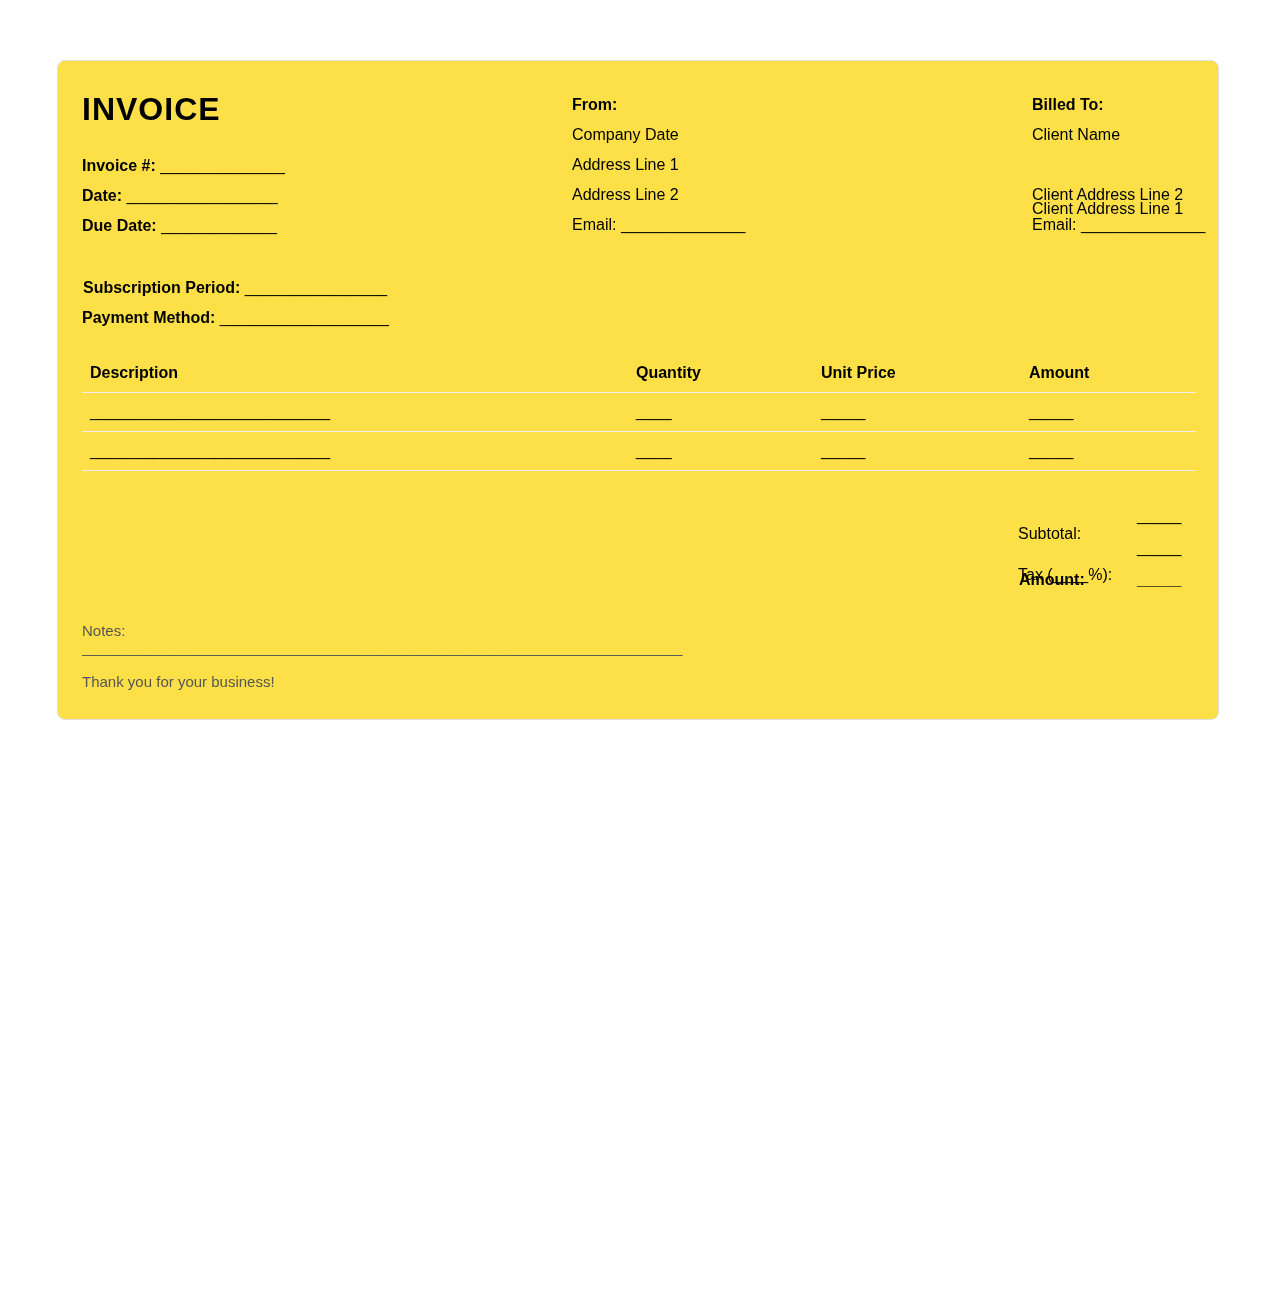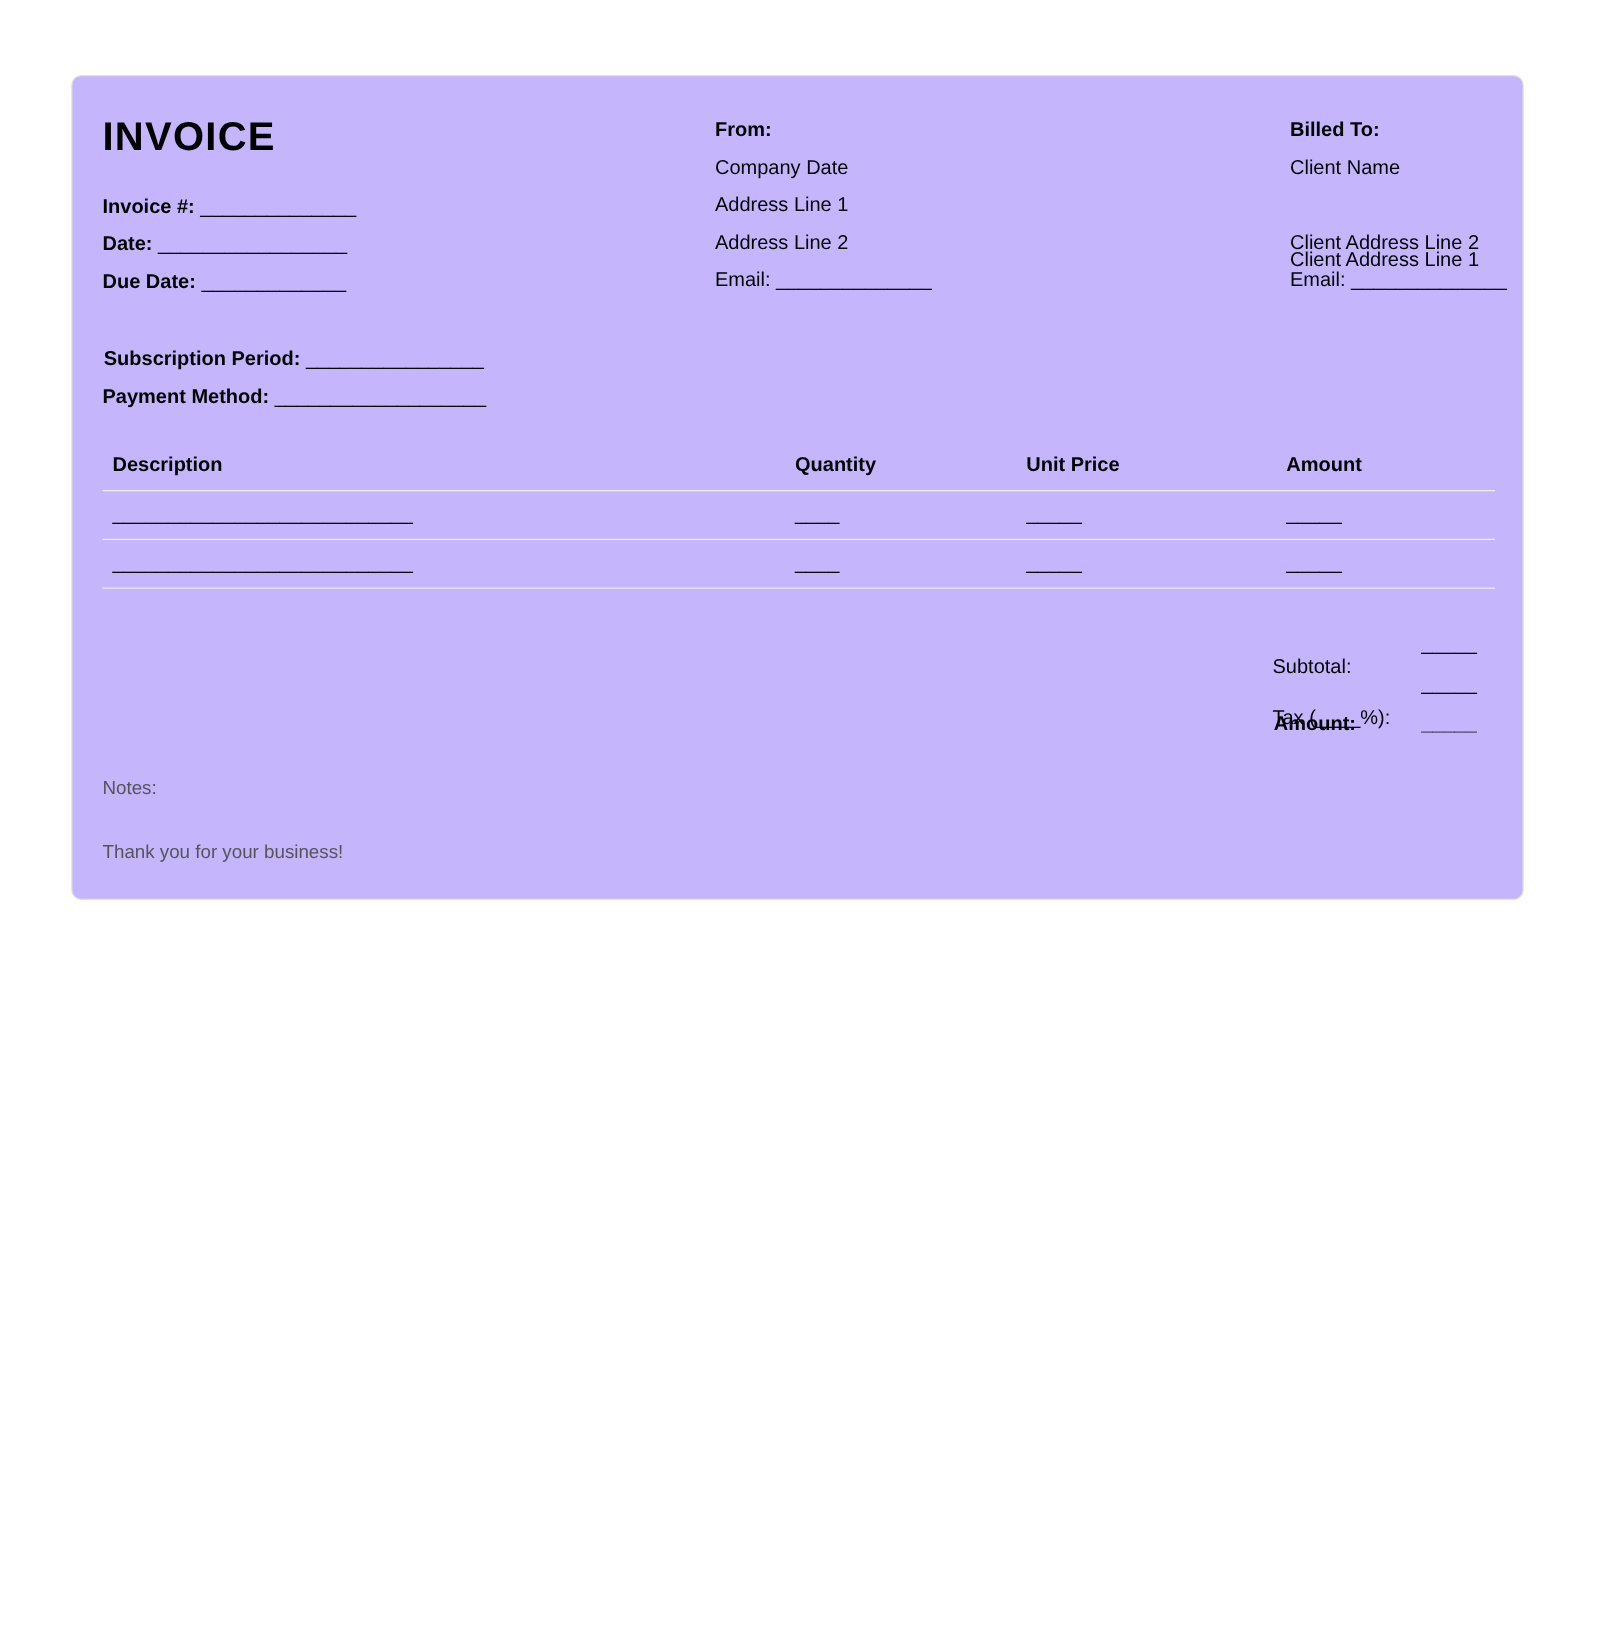--- a/index.html
+++ b/index.html
@@ -4,7 +4,7 @@
 <style>
   html, body { margin:0; padding:0; background:#ffffff; }
   body { width:1278px; height:1300px; position:relative; font-family:"Liberation Sans", sans-serif; color:#000; }
-  .card { position:absolute; left:57px; top:60px; width:1162px; height:660px; border:1px solid #e0e0e0; border-radius:8px; box-sizing:border-box; background:#c4b5fd; }
+  .card { position:absolute; left:57px; top:60px; width:1162px; height:660px; border:1px solid #e0e0e0; border-radius:8px; box-sizing:border-box; background:#fde047; }
   .abs { position:absolute; white-space:pre; }
   .title { left:24px; top:30px; font-size:32px; font-weight:bold; letter-spacing:1px; }
   .lbl { font-size:16px; font-weight:bold; }

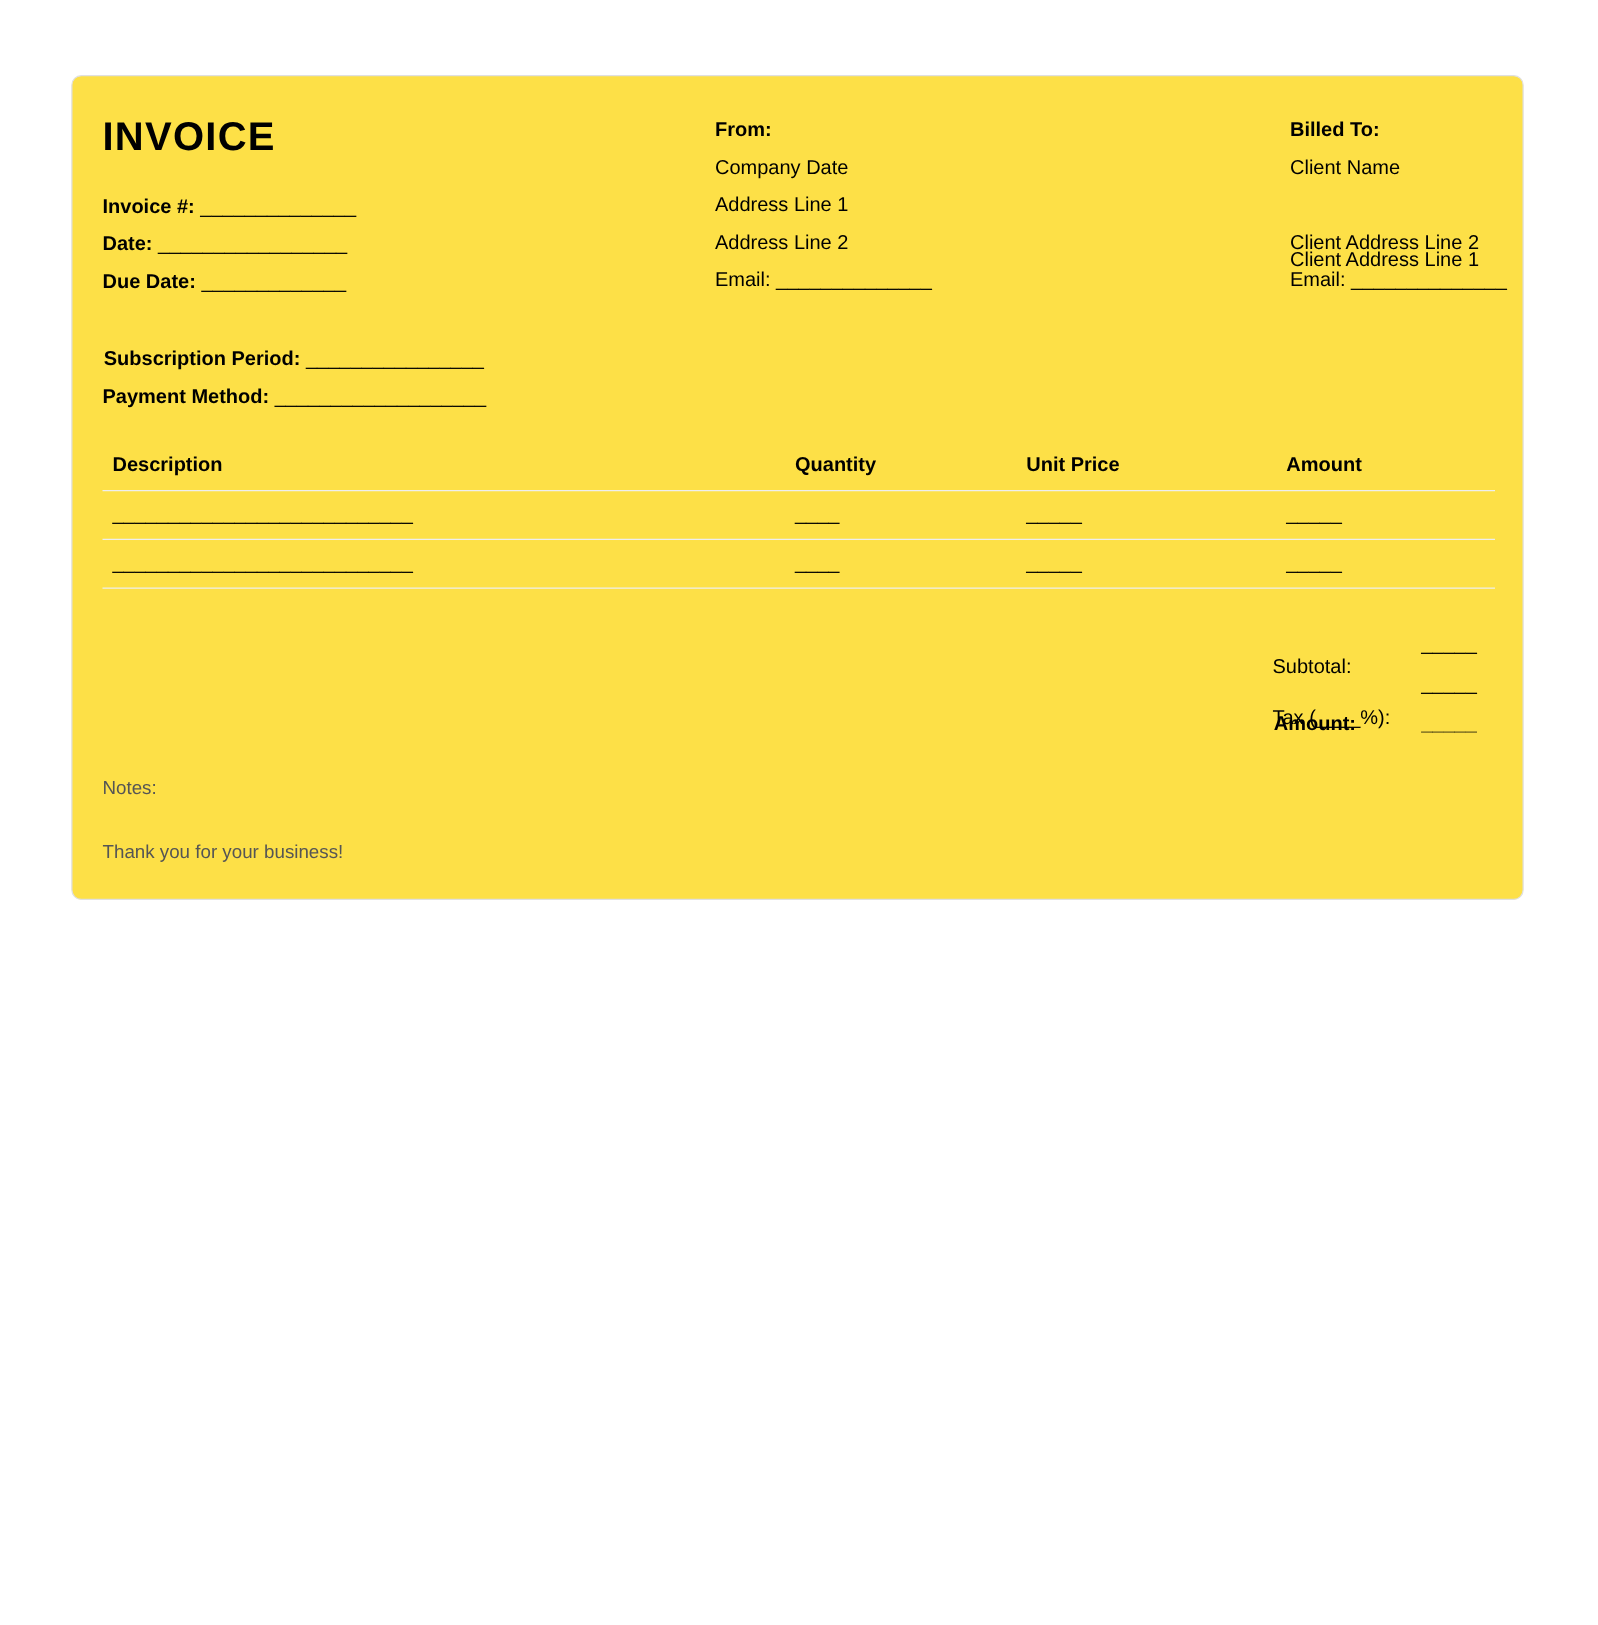--- a/index.html
+++ b/index.html
@@ -64,6 +64,7 @@
   <div class="abs lbl" style="left:1079px;top:510px;">_____</div>
 
   <div class="abs grey" style="left:24px;top:561px;">Notes:</div>
+  <div class="abs grey" style="left:24px;top:578px;">________________________________________________________________________</div>
   <div class="abs grey" style="left:24px;top:612px;">Thank you for your business!</div>
 </div>
 

